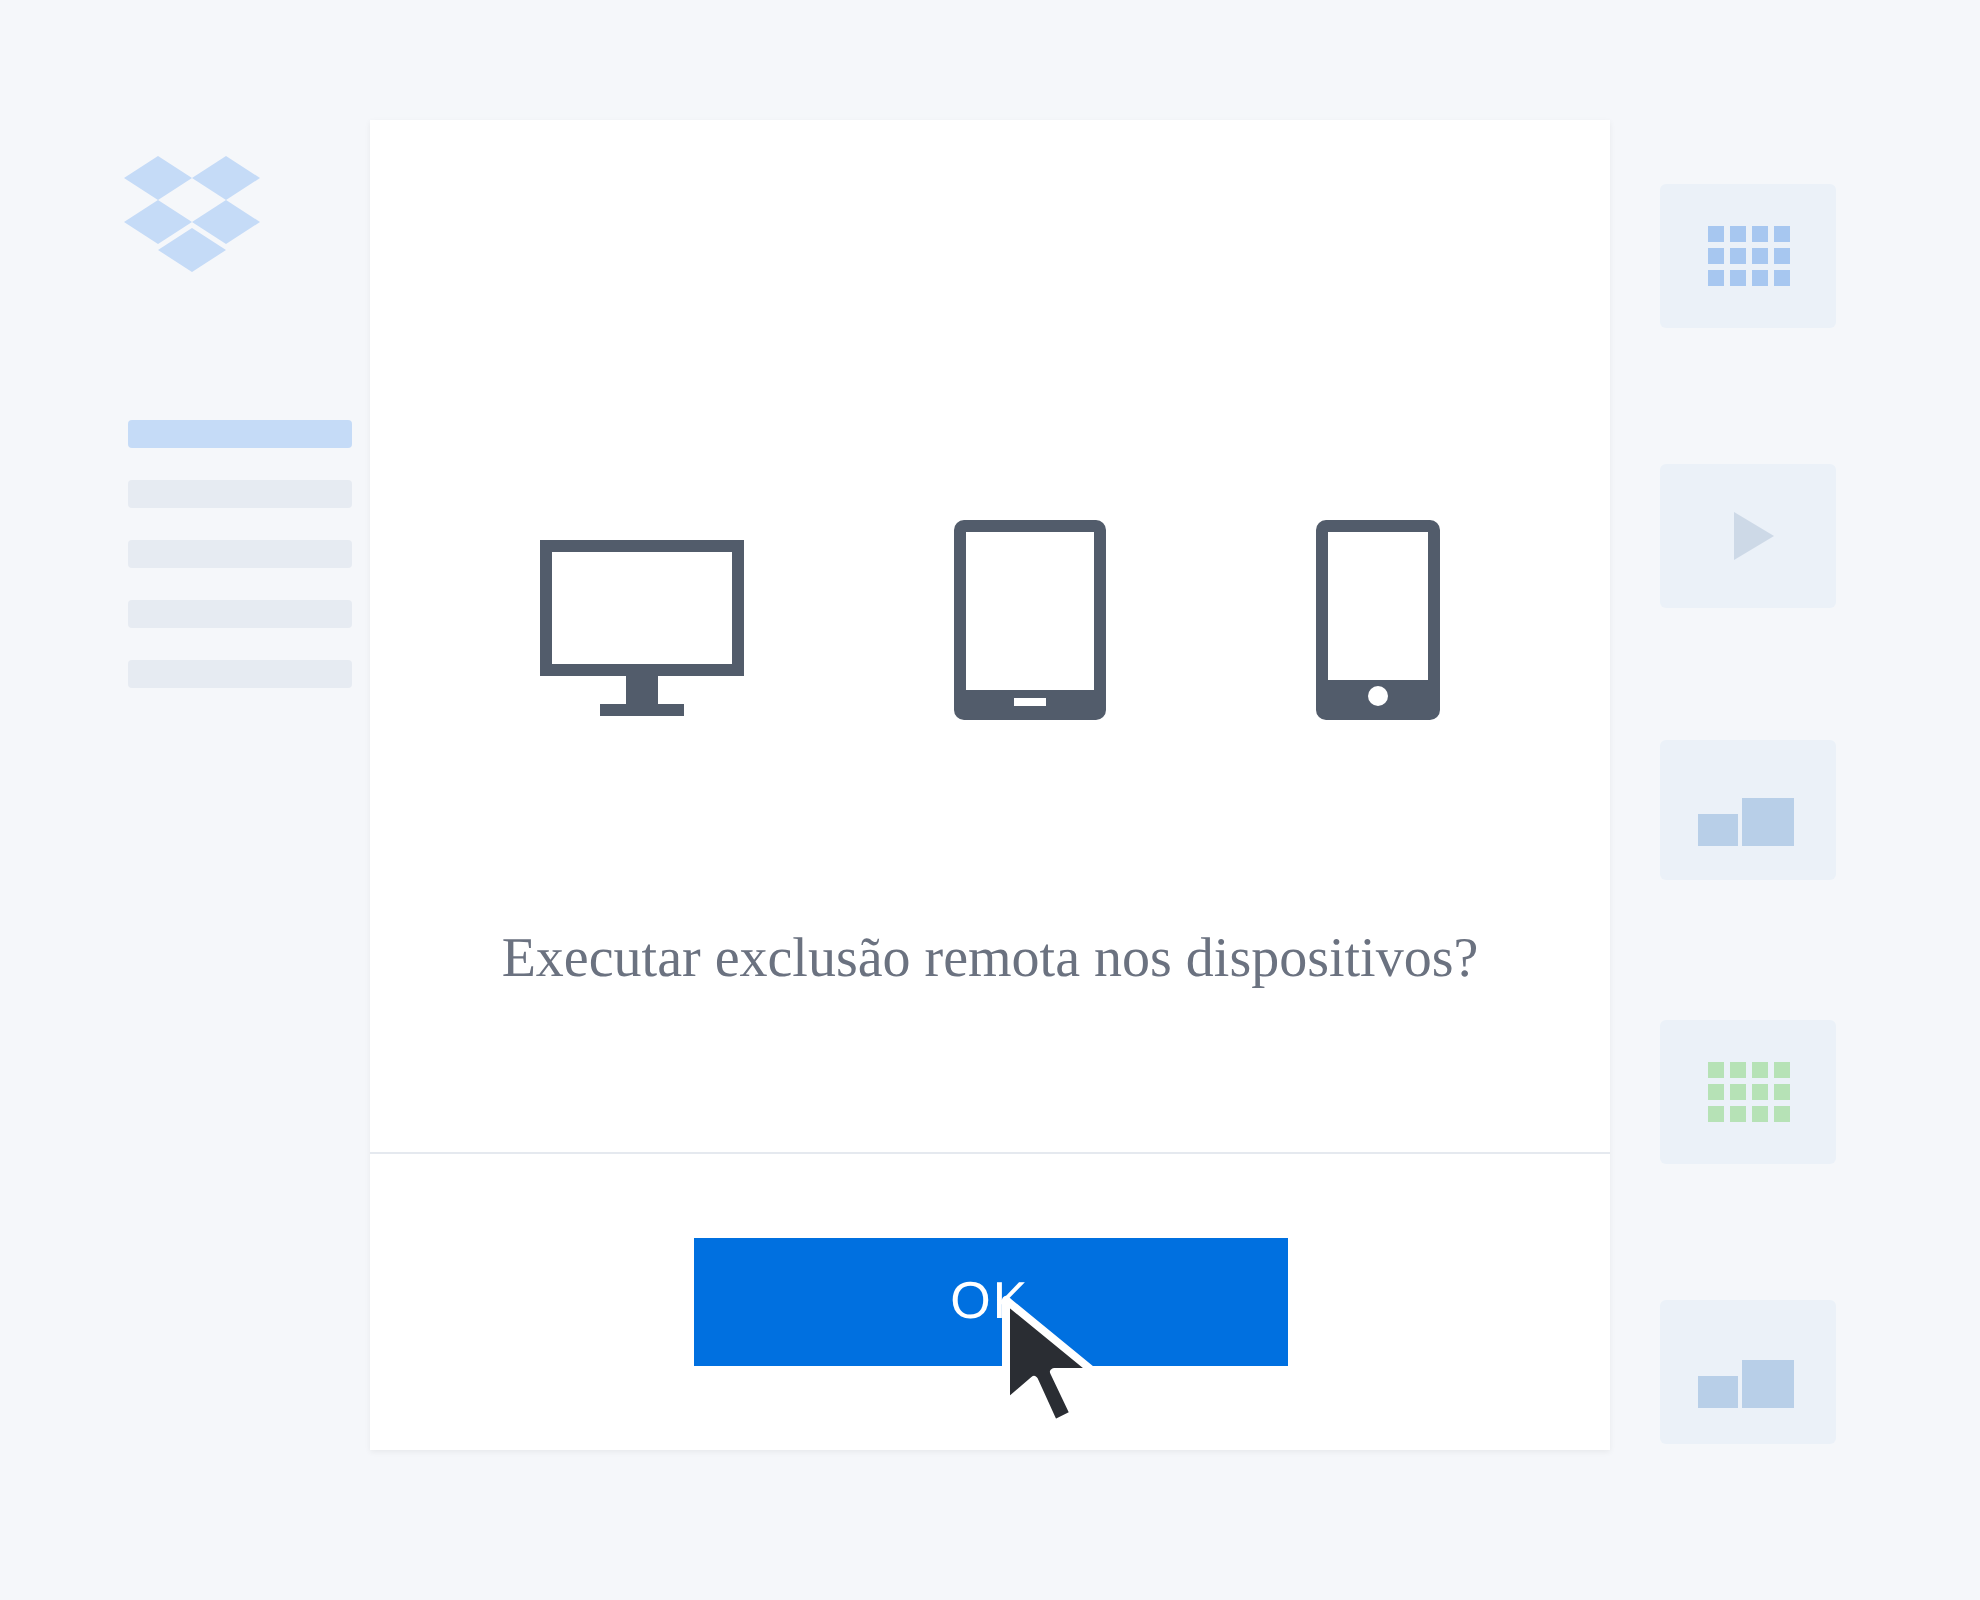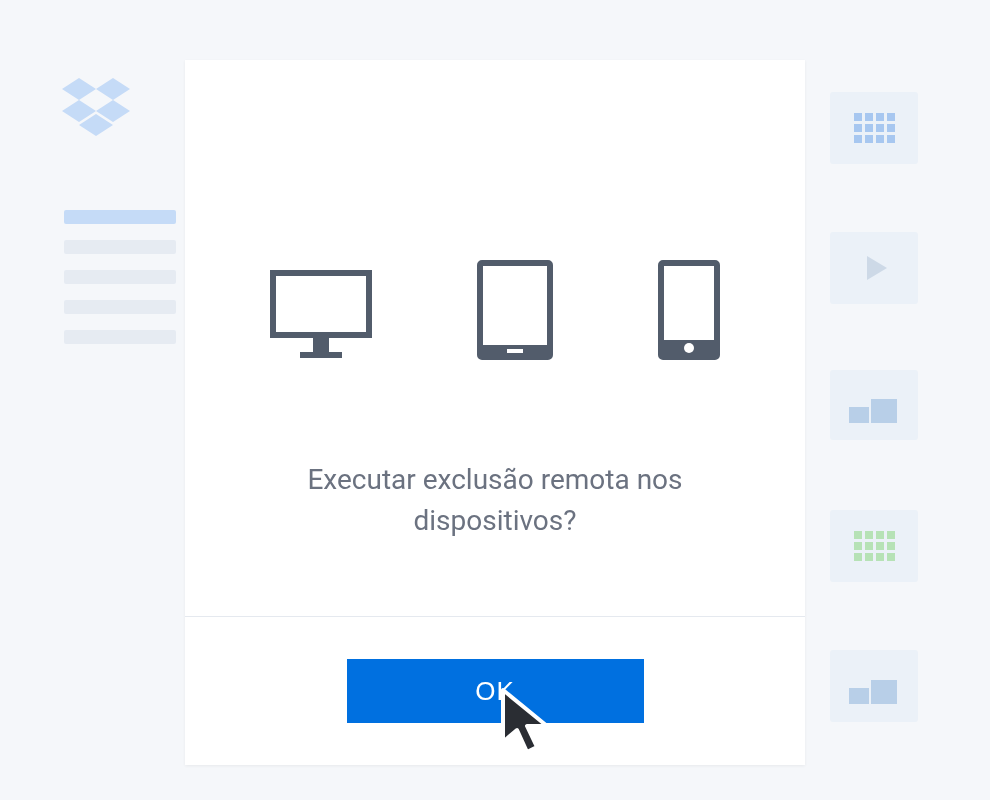--- a/index.html
+++ b/index.html
@@ -94,6 +94,7 @@
     
     .modal-body {
       padding: 200px 40px 75px 40px;
+      font-family: Liberation Serif, serif;
     }
     
     .devices-row {

